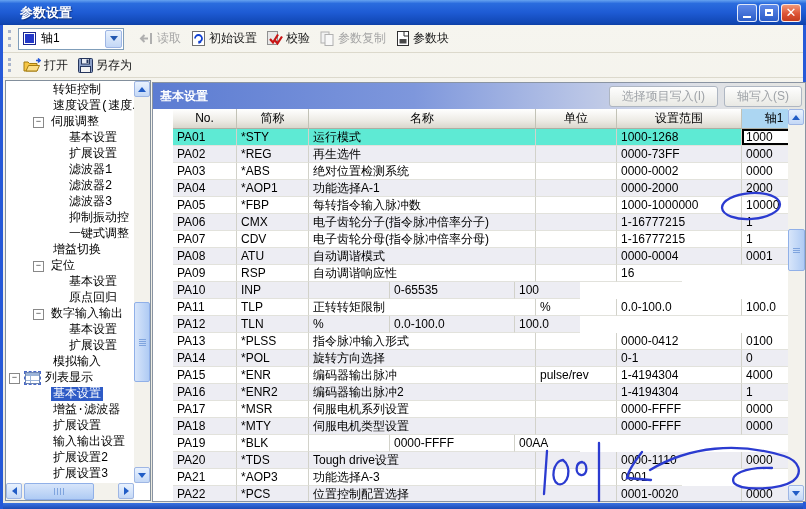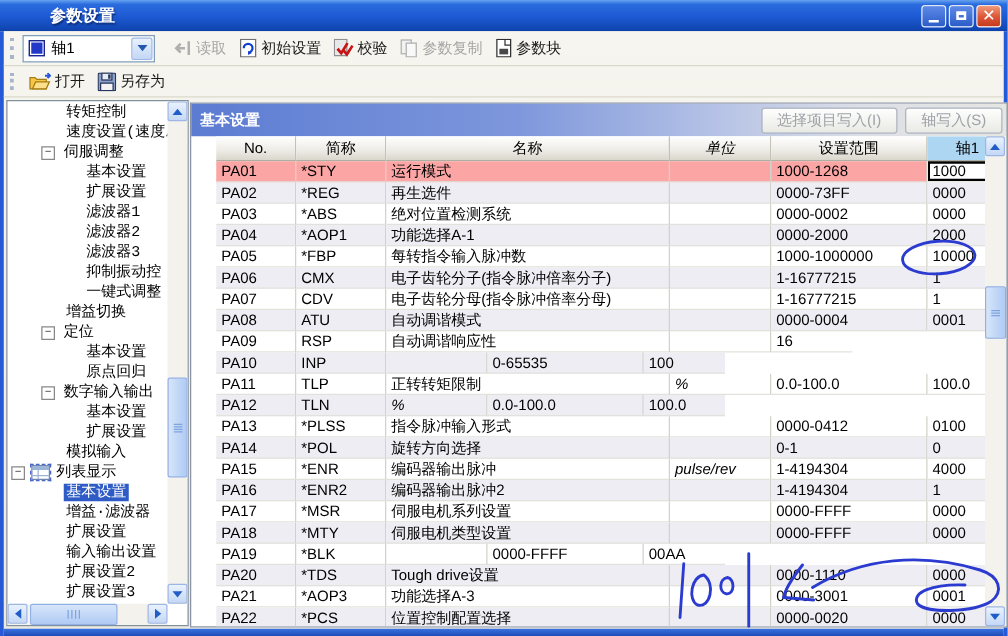--- a/index.html
+++ b/index.html
@@ -6,7 +6,7 @@
   *{box-sizing:border-box;}
   .window{position:relative;width:806px;height:509px;font-family:"Liberation Sans","DejaVu Sans",sans-serif;font-size:12px;overflow:hidden;background:#EFEDE2;}
   
-  .titlebar{height:25px;background:linear-gradient(180deg,#66A3F0 0%,#2A6CDE 14%,#1E5BD4 50%,#1147B4 92%,#0E3FA6 100%);display:flex;align-items:center;padding:0 5px 0 40px;}
+  .titlebar{height:25px;background:linear-gradient(180deg,#66A3F0 0%,#2A6CDE 14%,#1E5BD4 50%,#1147B4 92%,#0E3FA6 100%);display:flex;align-items:center;padding:0 5px 0 20px;}
   .title-text{color:#fff;font-weight:bold;font-size:13px;text-shadow:1px 1px 1px #10307A;flex:1;}
   .tb-btn{width:20px;height:18px;margin-left:2px;border:1px solid rgba(255,255,255,.85);border-radius:3px;display:flex;align-items:center;justify-content:center;color:#fff;font-size:12px;line-height:1;}
   .tb-min,.tb-max{background:linear-gradient(180deg,#5E89E8,#2B5CC8);}

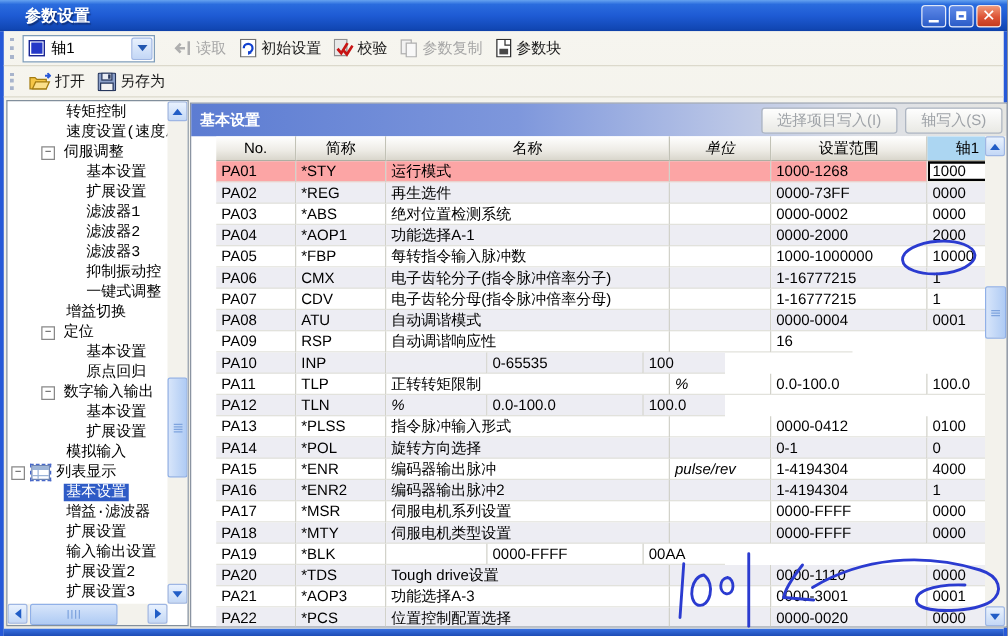--- a/index.html
+++ b/index.html
@@ -70,7 +70,7 @@
   .thead .tcell{background:linear-gradient(180deg,#FFFFFF,#EDEBE5 60%,#D9D6CC);border-right:1px solid #C2C2B6;border-bottom:1px solid #AEAEA2;text-align:center;line-height:19px;}
   .thead .c-axis{background:#ACD6F2;}
   .c-no{width:64px;margin-left:20px;} .c-abbr{width:72px;} .c-name{width:227px;}
-  .c-unit{width:81px;font-style:italic;} .c-range{width:125px;text-align:left;} .c-axis{width:65px;border-right:none;}
+  .c-unit{width:81px;} .c-range{width:125px;text-align:left;} .c-axis{width:65px;border-right:none;}
   .trow.stripe .tcell{background:#EDEDF3;}
   .trow.sel .tcell{background:#fca5a5;}
   .trow.sel .tcell.focuscell{background:#fff;box-shadow:inset 0 0 0 2px #000;}

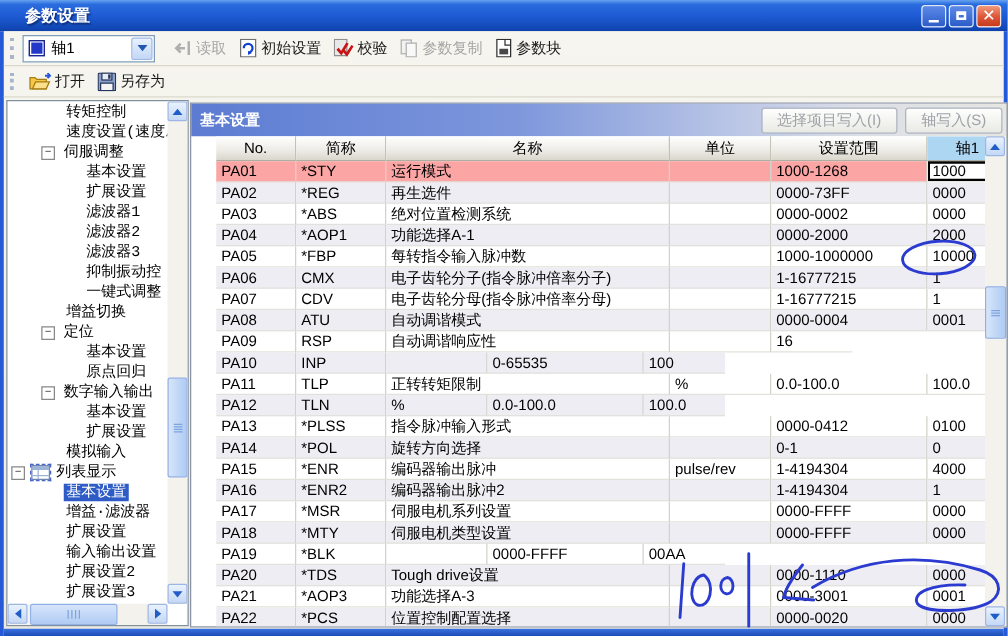--- a/index.html
+++ b/index.html
@@ -72,7 +72,7 @@
   .c-no{width:64px;margin-left:20px;} .c-abbr{width:72px;} .c-name{width:227px;}
   .c-unit{width:81px;} .c-range{width:125px;text-align:left;} .c-axis{width:65px;border-right:none;}
   .trow.stripe .tcell{background:#EDEDF3;}
-  .trow.sel .tcell{background:#fca5a5;}
+  .trow.sel .tcell{background:#5eead4;}
   .trow.sel .tcell.focuscell{background:#fff;box-shadow:inset 0 0 0 2px #000;}
   .tsb{position:absolute;top:26px;right:0;width:17px;bottom:0;background:#F3F2EC;display:flex;flex-direction:column;}
   

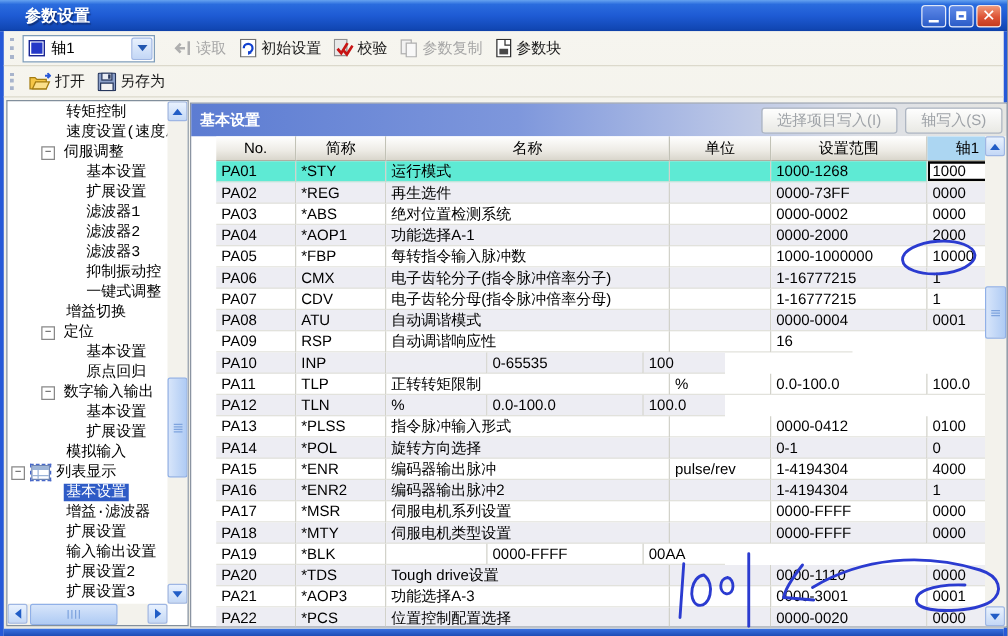--- a/index.html
+++ b/index.html
@@ -482,7 +482,6 @@
                 <span class="tcell c-abbr">*AOP3</span>
                 <span class="tcell c-name">功能选择A-3</span>
                 <span class="tcell c-unit"></span>
-                <span class="tcell c-range">0000-3001</span>
                 <span class="tcell c-axis">0001</span>
               </div>
               <div class="trow stripe">

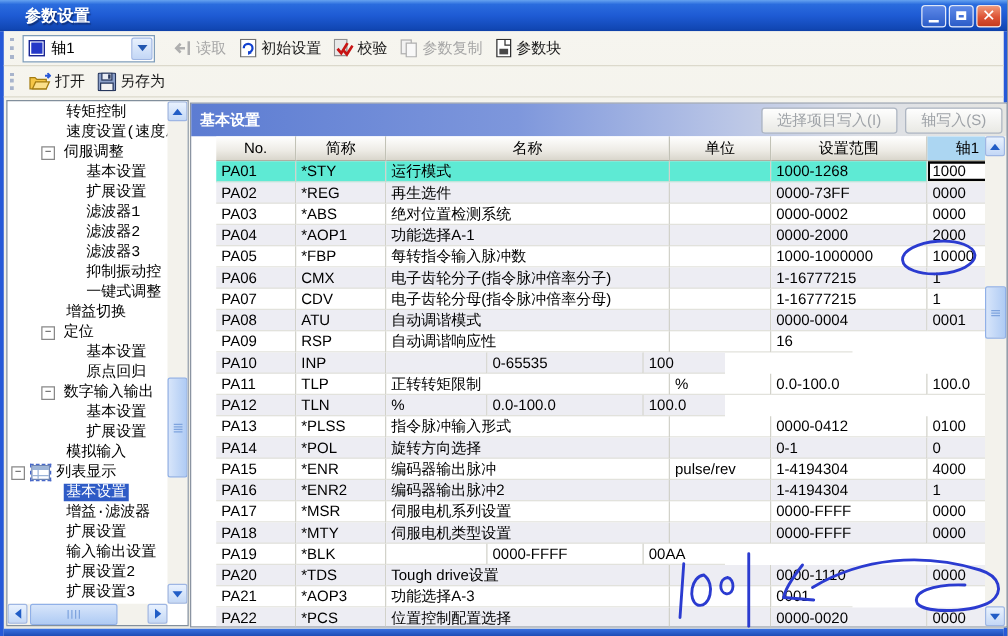--- a/index.html
+++ b/index.html
@@ -489,7 +489,7 @@
                 <span class="tcell c-abbr">*PCS</span>
                 <span class="tcell c-name">位置控制配置选择</span>
                 <span class="tcell c-unit"></span>
-                <span class="tcell c-range">0000-0020</span>
+                <span class="tcell c-range">0001-0020</span>
                 <span class="tcell c-axis">0000</span>
               </div>
             </div>

